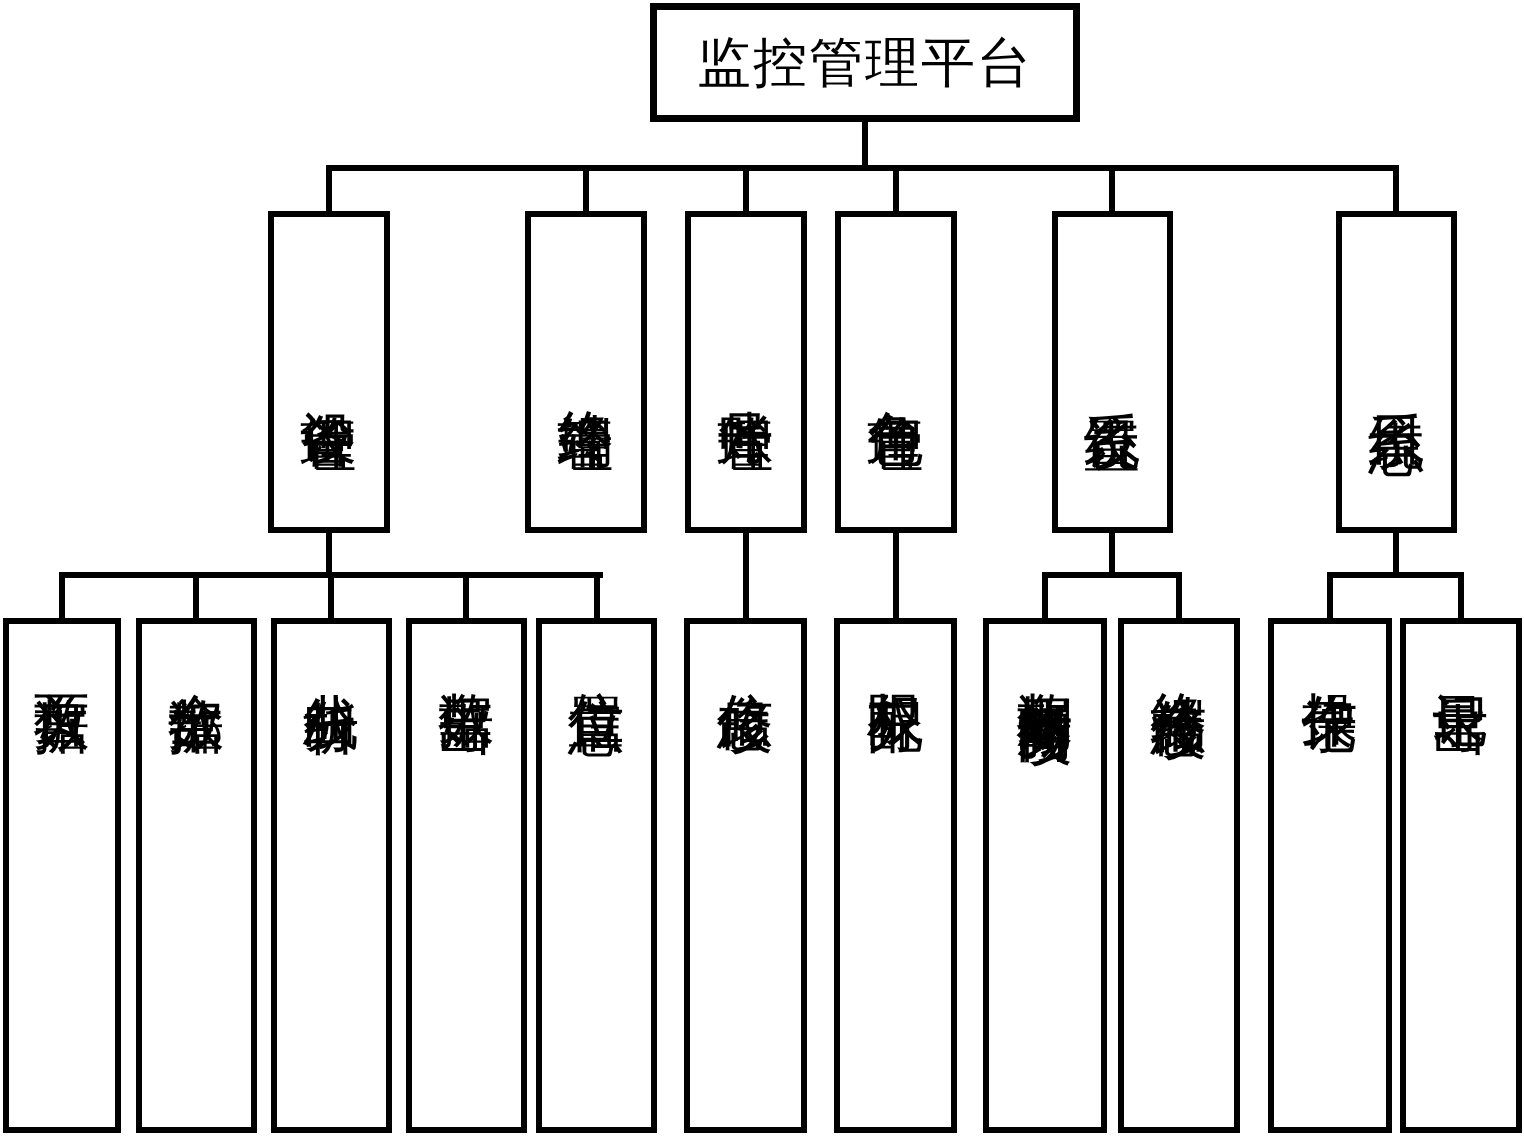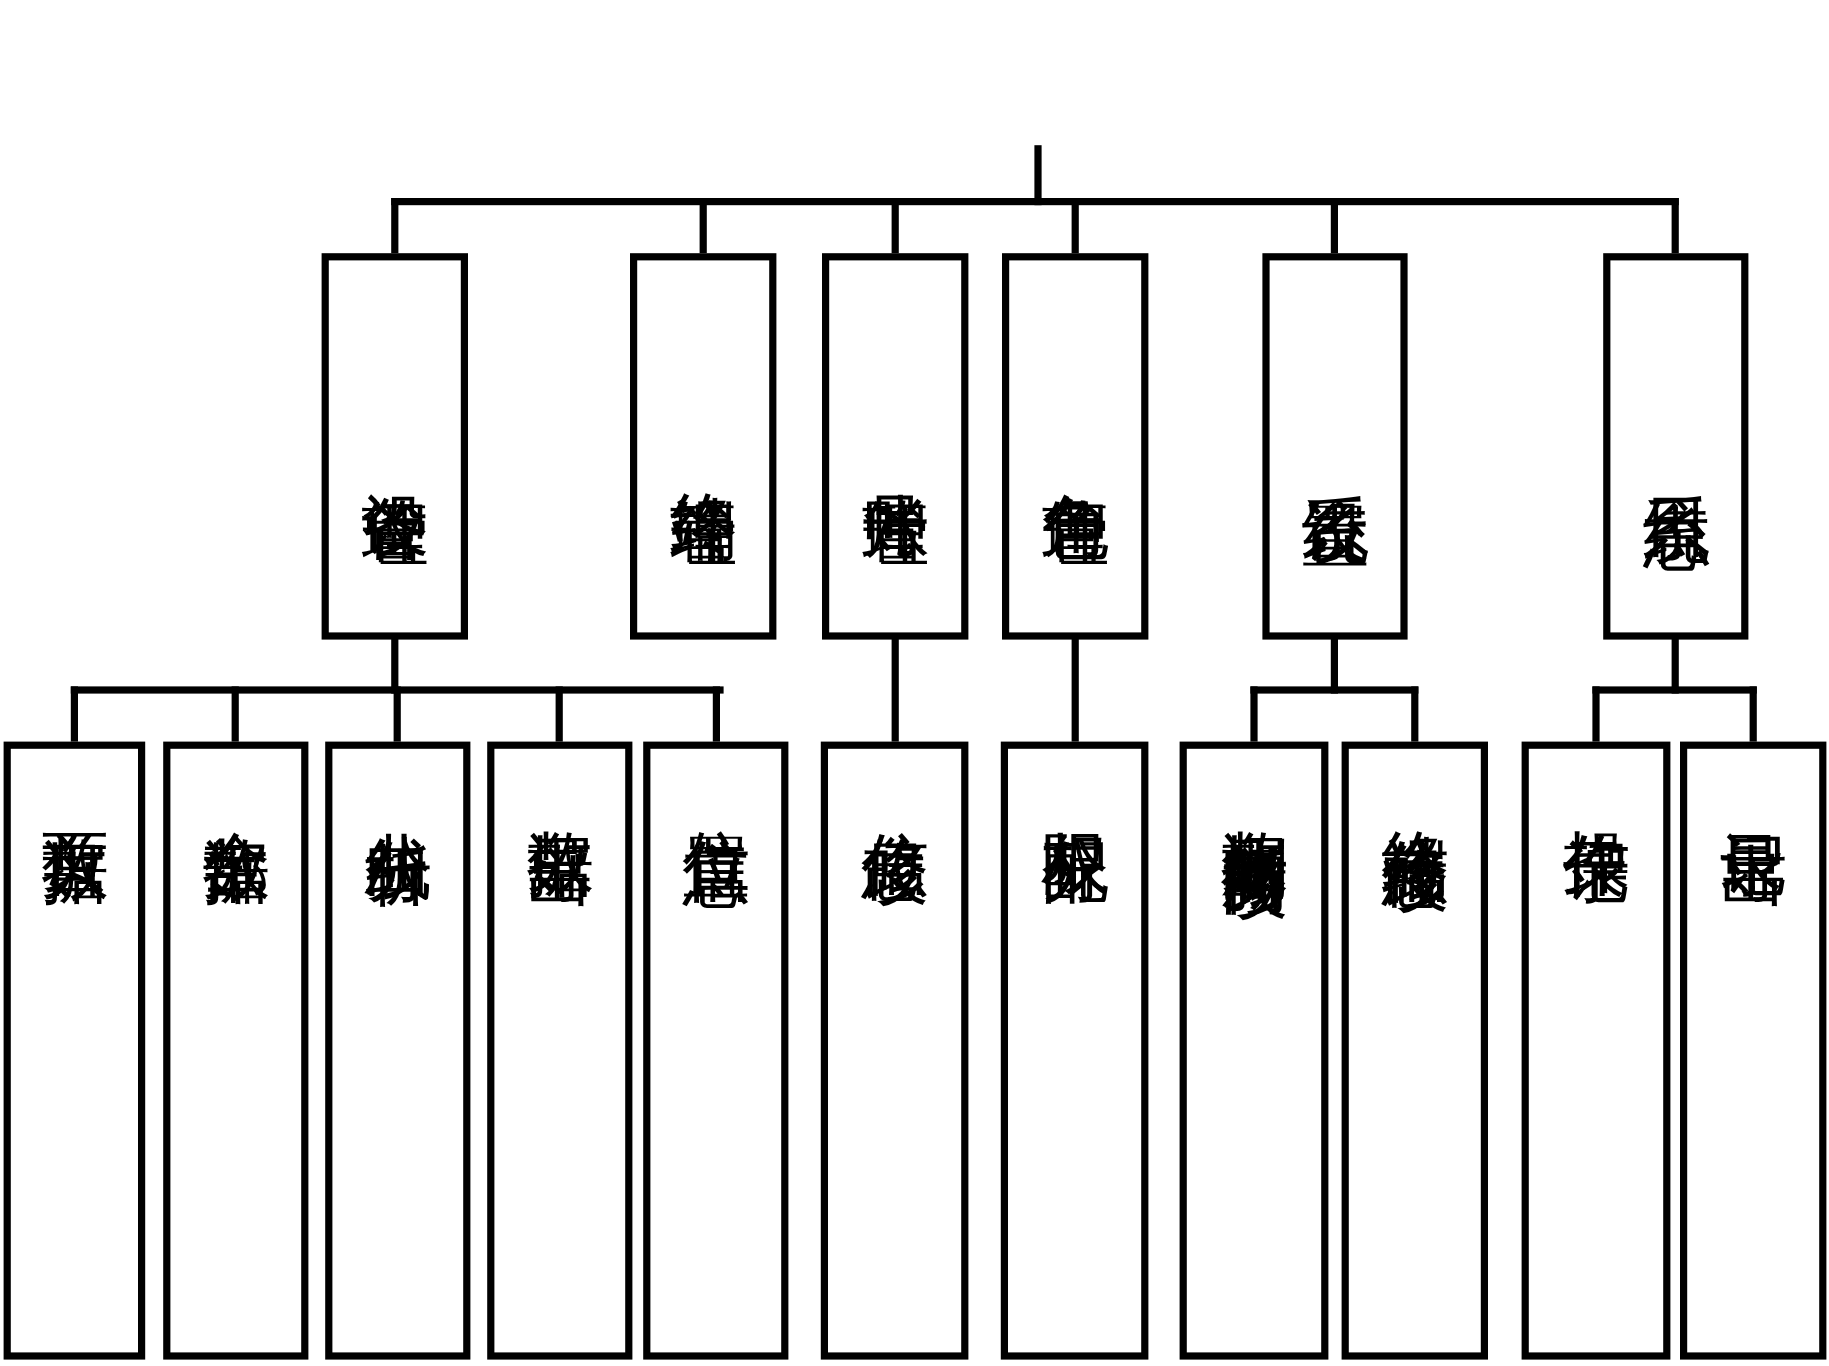--- a/index.html
+++ b/index.html
@@ -53,6 +53,9 @@
 
 <div id="stage">
 
+  <div class="box root-box" style="left:650px; top:3px; width:430px; height:119px;">
+    <span class="htext">监控管理平台</span>
+  </div>
 
   <div class="line" style="left:862px; top:121px; width:6px; height:50px;"></div>
   <div class="line" style="left:326px; top:165px; width:1073px; height:6px;"></div>

